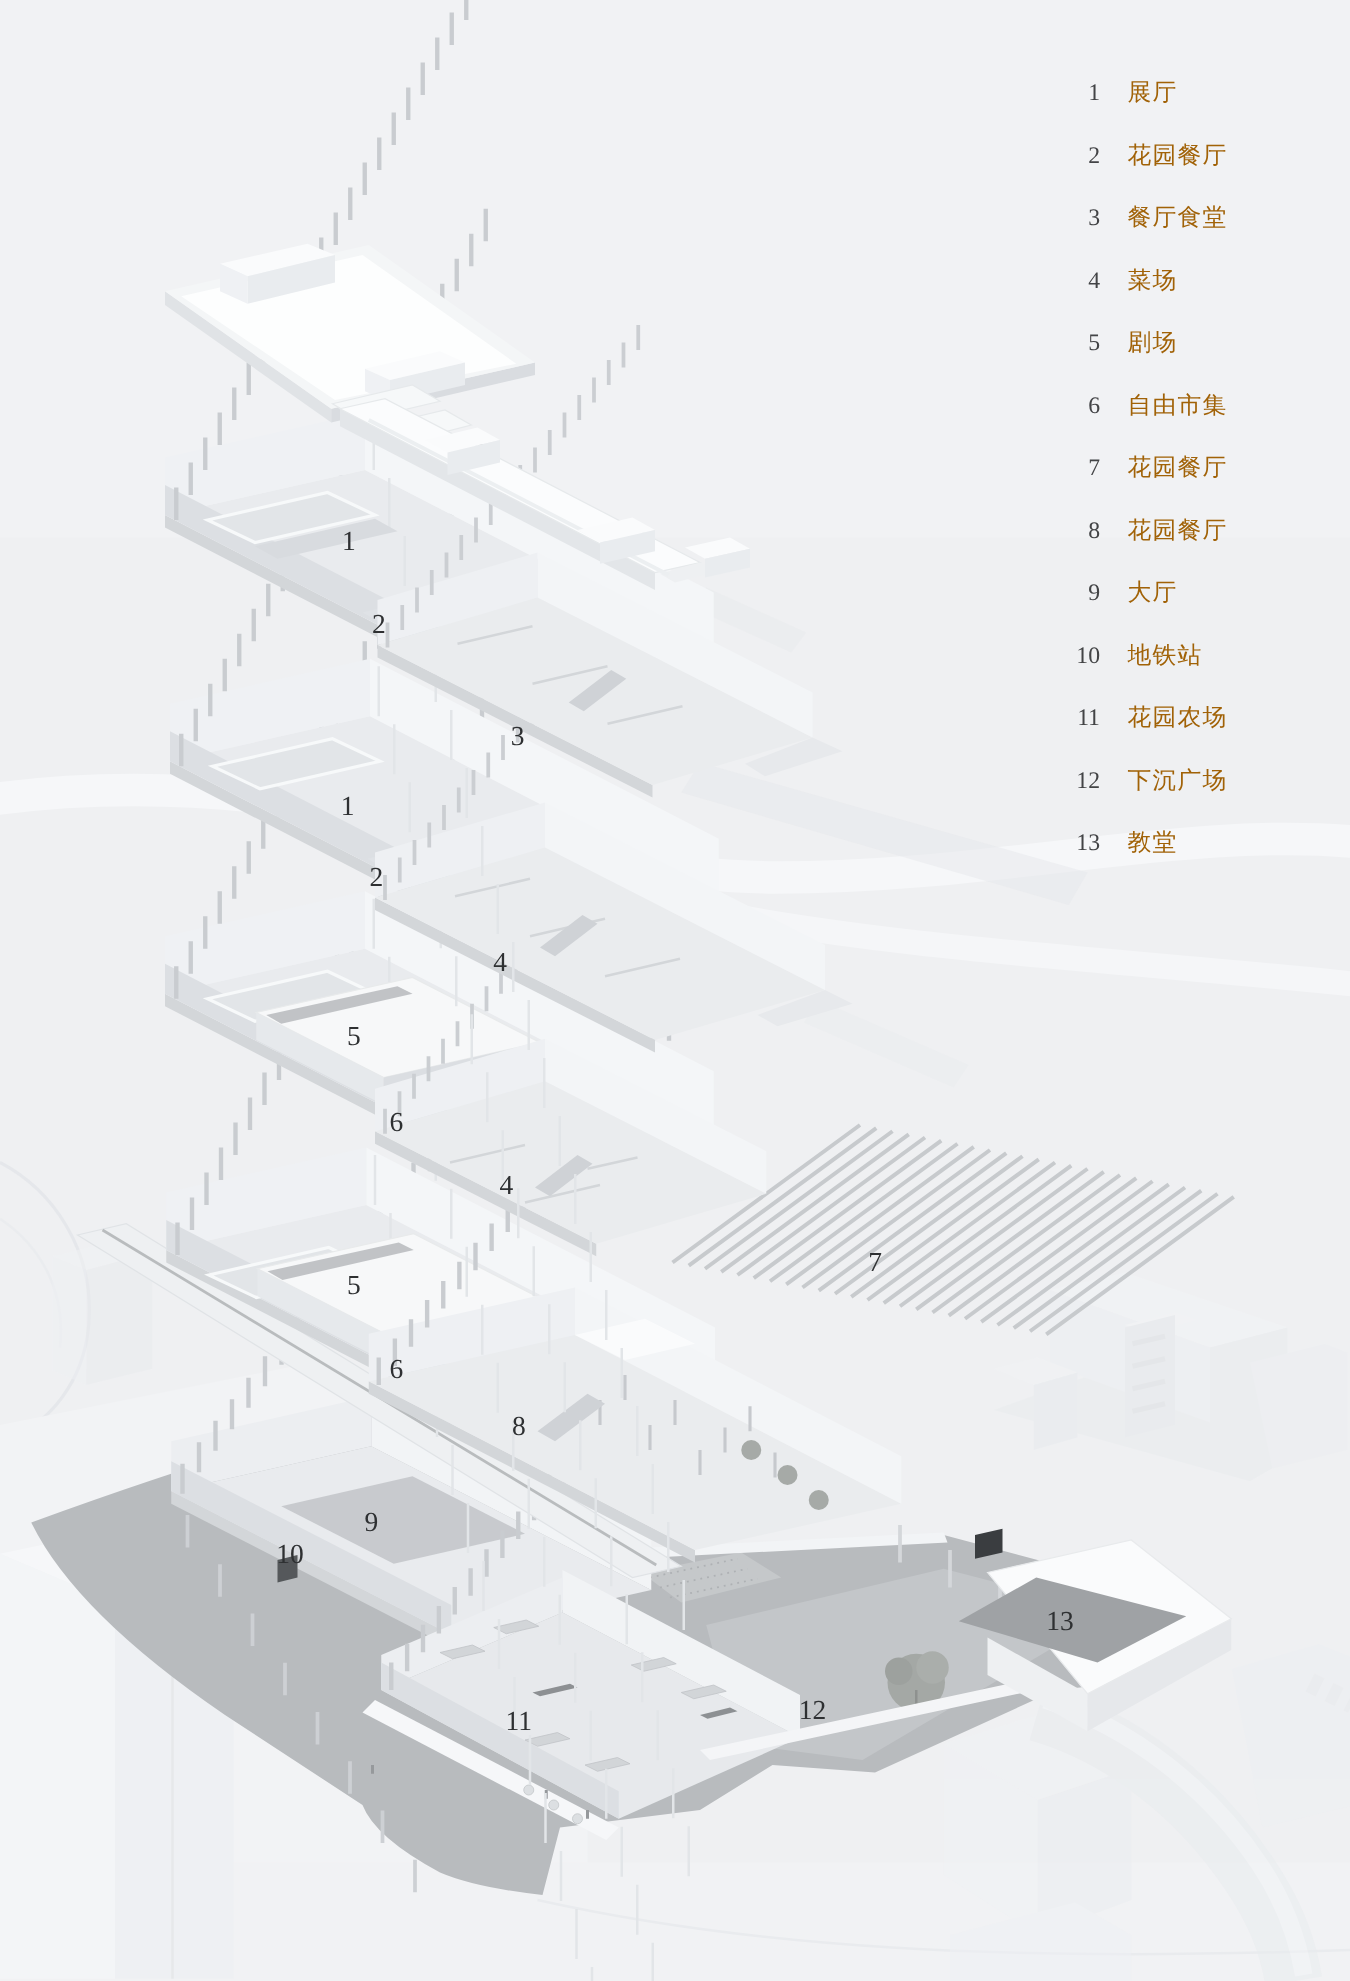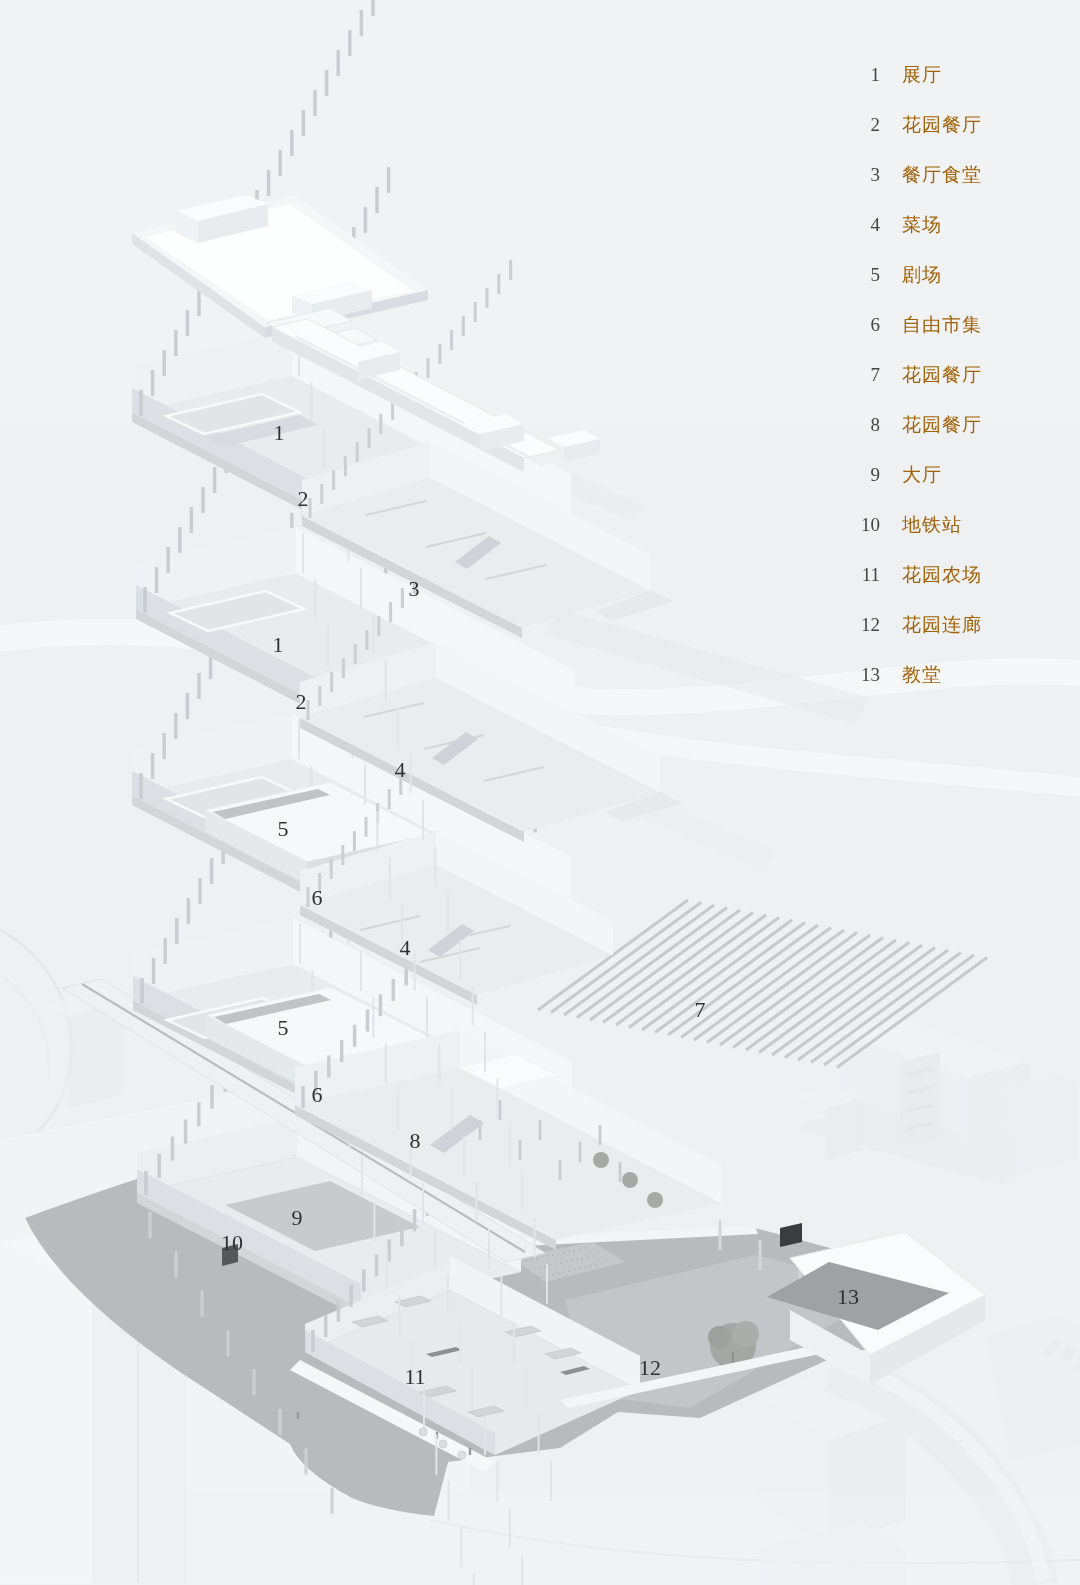--- a/index.html
+++ b/index.html
@@ -308,7 +308,7 @@
       </div>
     <div class="legend-row">
         <span class="legend-num">12</span>
-        <span class="legend-label">花园连廊</span>
+        <span class="legend-label">下沉广场</span>
       </div>
     <div class="legend-row">
         <span class="legend-num">13</span>

